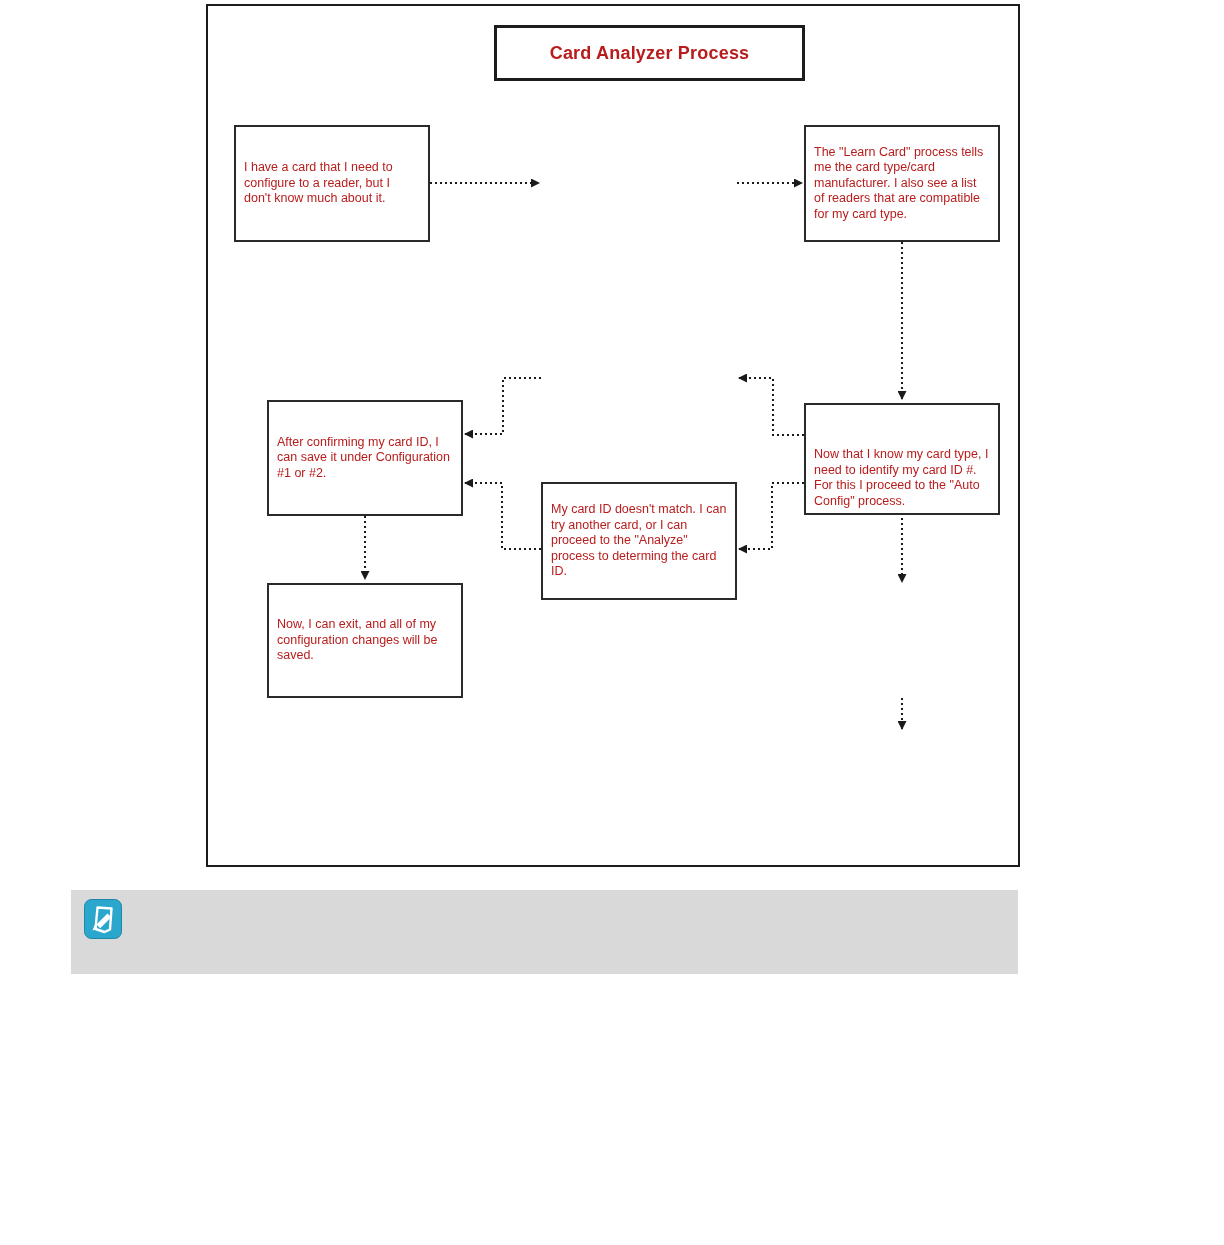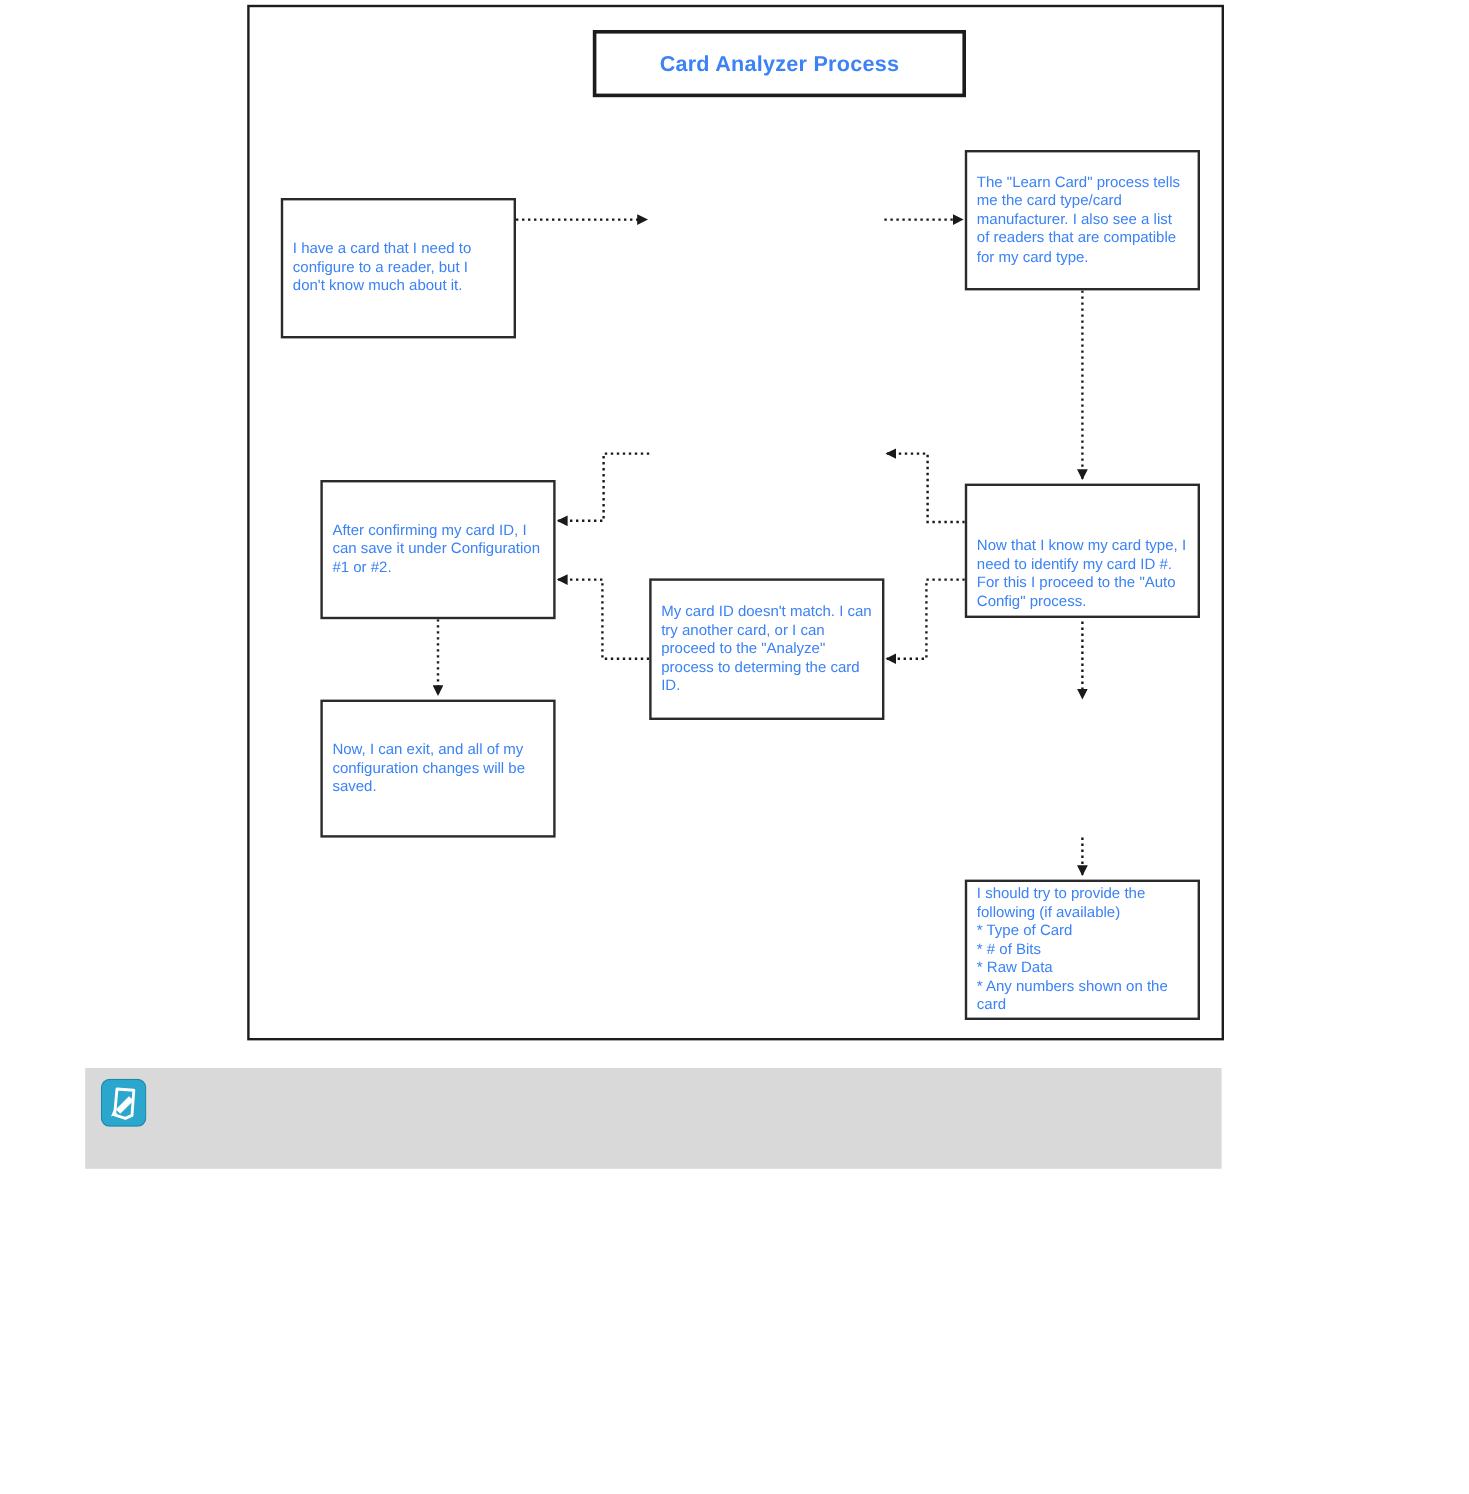--- a/index.html
+++ b/index.html
@@ -5,7 +5,7 @@
   html,body { margin:0; padding:0; background:#ffffff; }
   .stage {
     position:relative; width:1224px; height:1206px; background:#ffffff;
-    font-family:"Liberation Sans", sans-serif; color:#3b82f6; overflow:hidden;
+    font-family:"Liberation Sans", sans-serif; color:#b91c1c; overflow:hidden;
   }
   .frame {
     position:absolute; left:206px; top:4px; width:814px; height:863px;

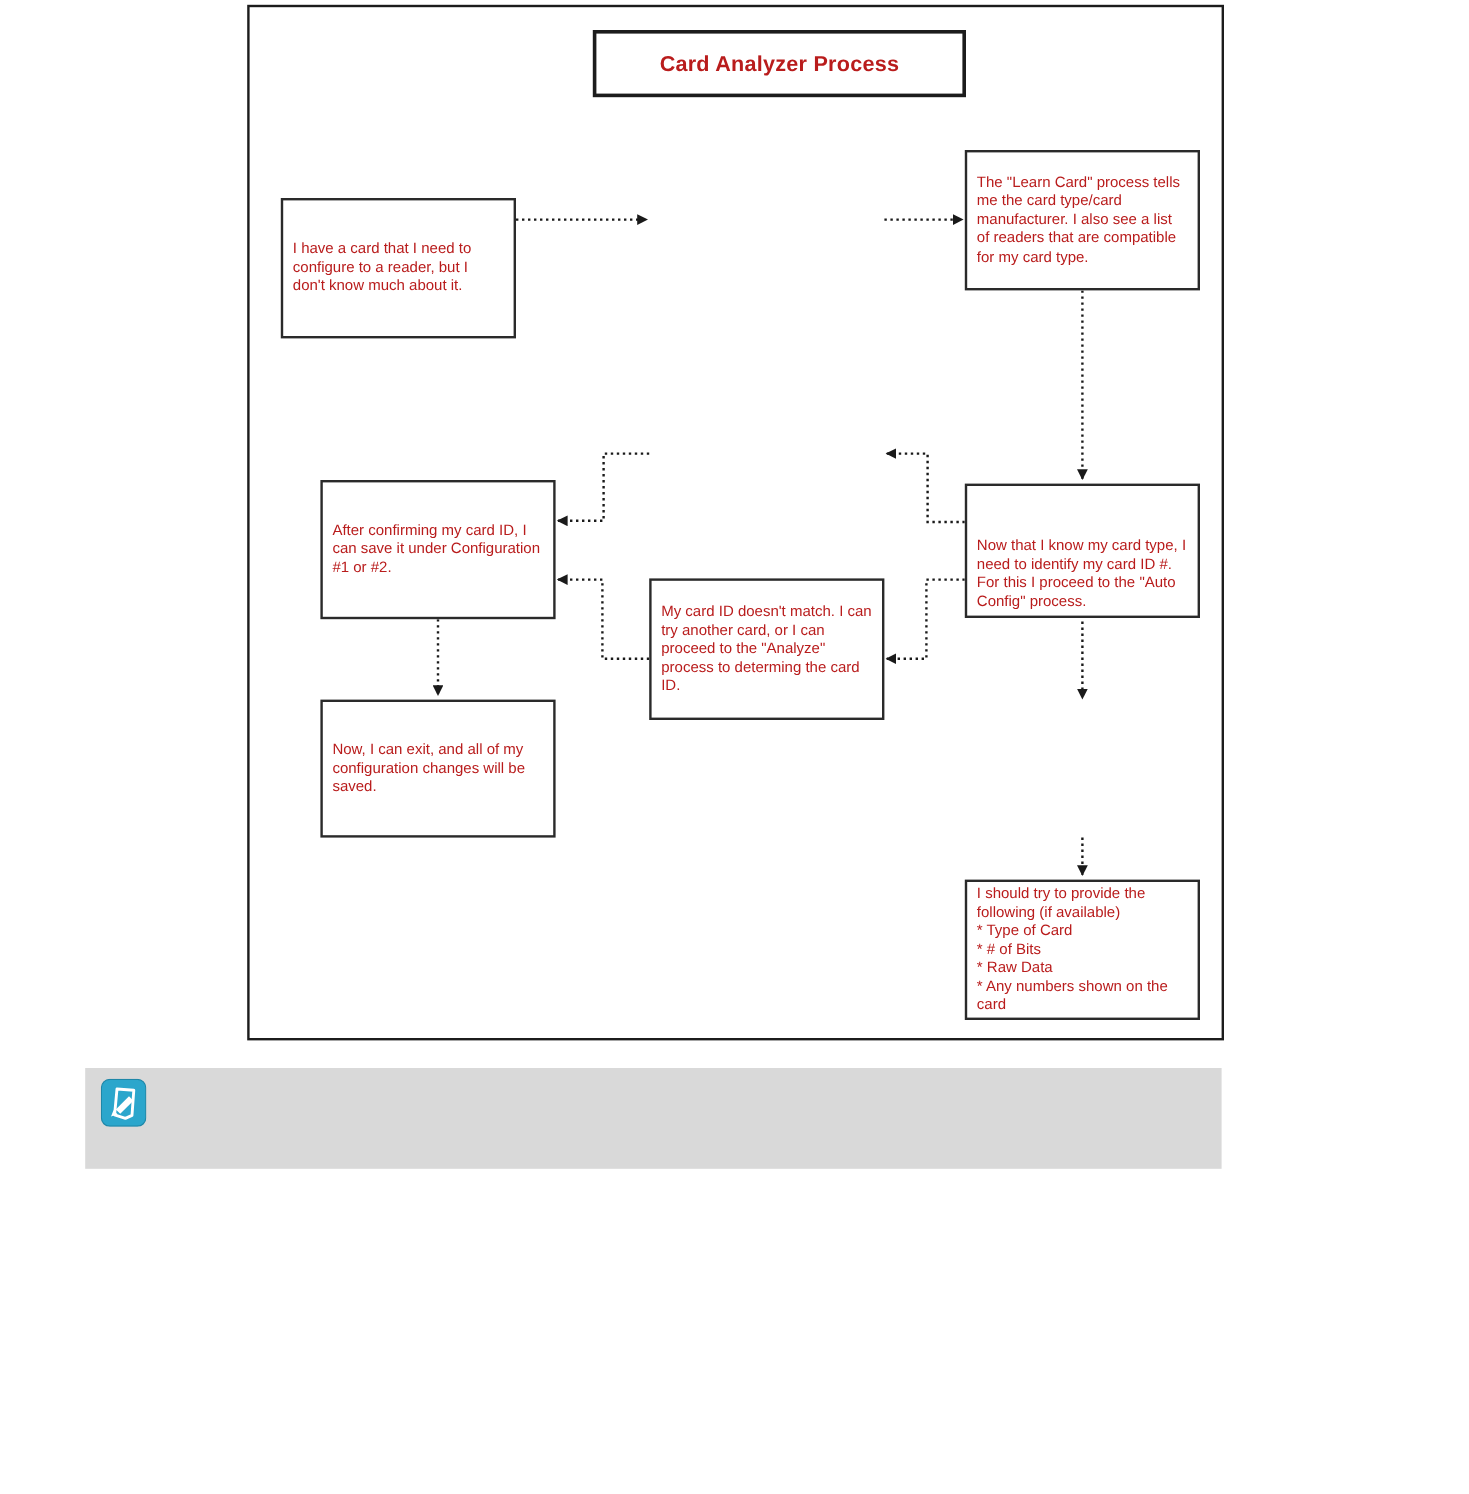--- a/index.html
+++ b/index.html
@@ -66,7 +66,7 @@
       <span>Card Analyzer Process</span>
     </div>
 
-    <div class="node" style="left:26px; top:119px; height:117px;margin-top:40px;">
+    <div class="node" style="left:26px; top:119px; height:117px;">
       <span>I have a card that I need to configure to a reader, but I don't know much about it.</span>
     </div>
 

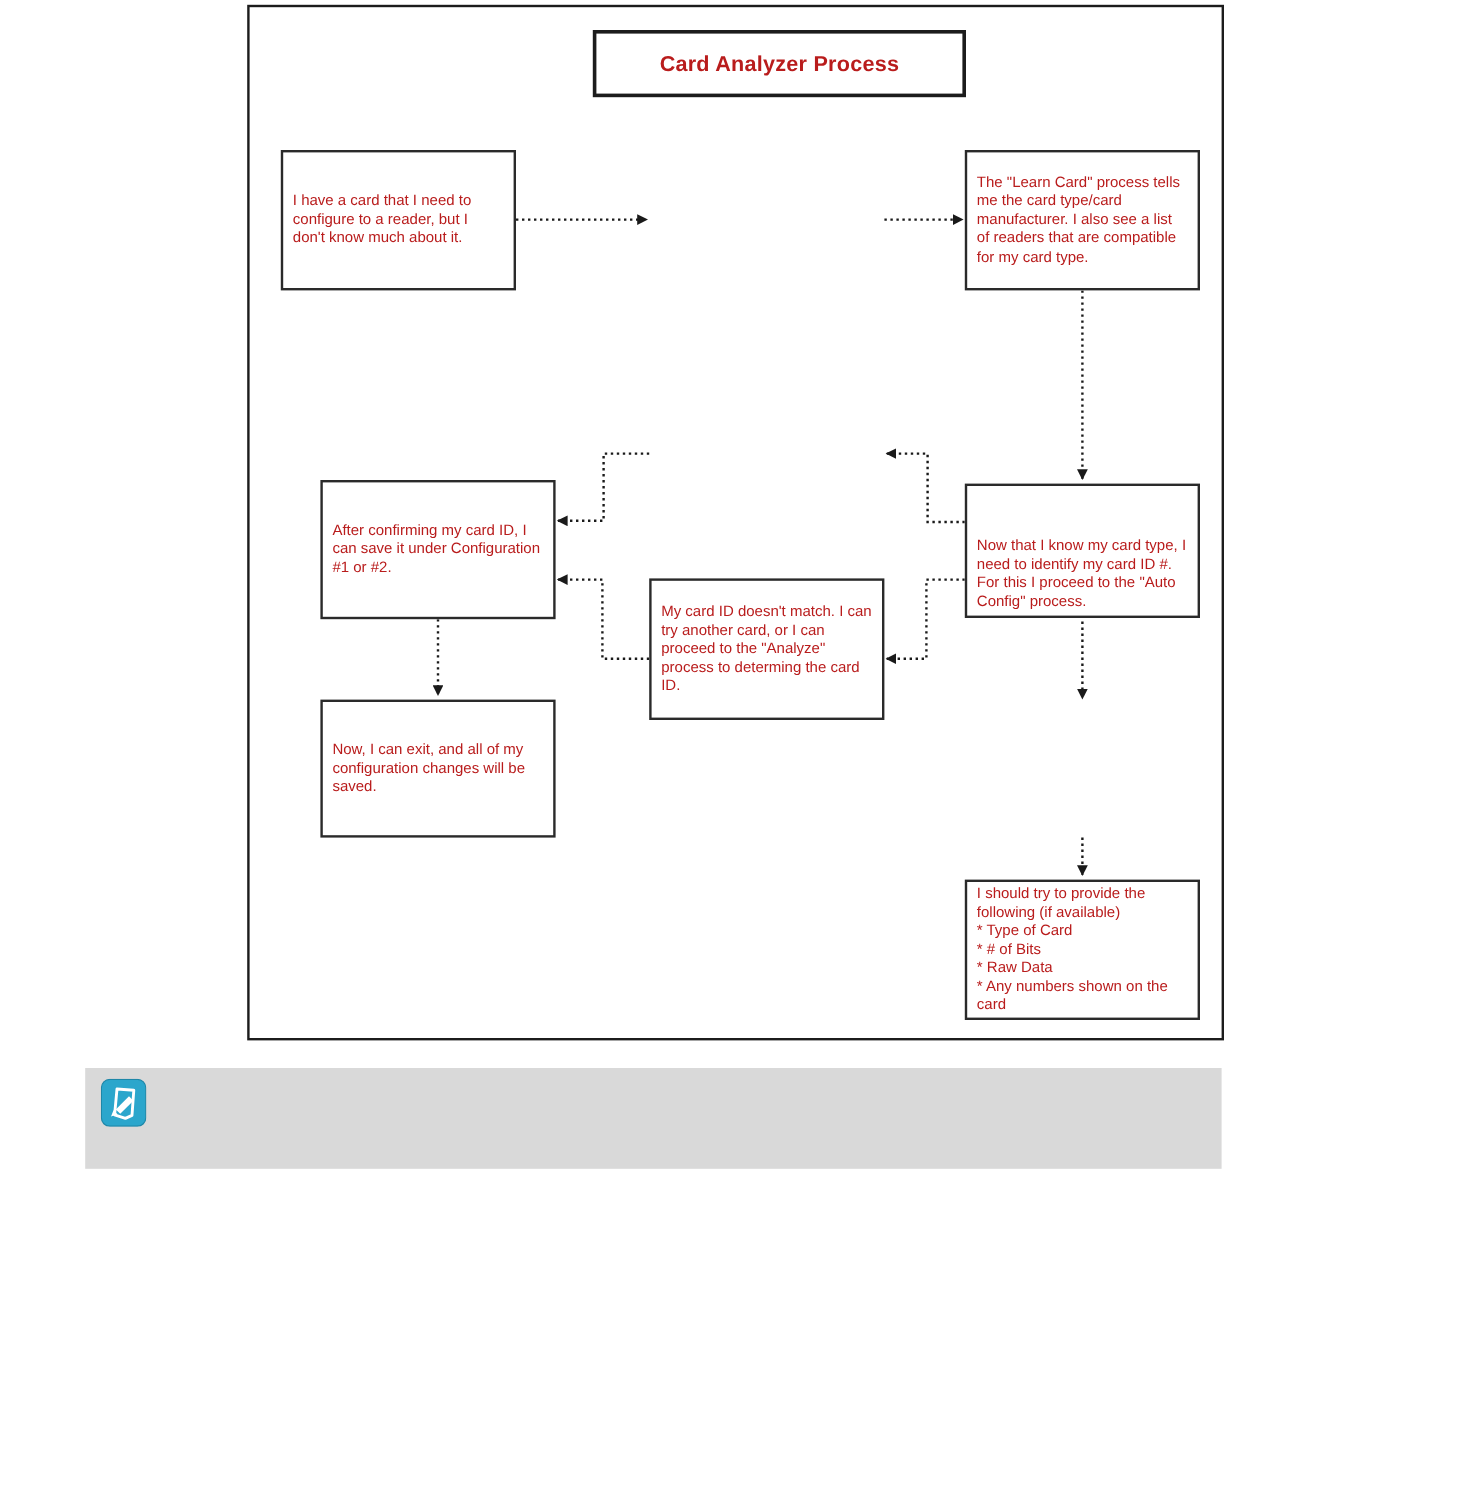--- a/index.html
+++ b/index.html
@@ -93,13 +93,6 @@
     </div>
 
 
-    <div class="node" style="left:596px; top:727px; height:117px;">
-      <span>I should try to provide the following (if available)
-* Type of Card
-* # of Bits
-* Raw Data
-* Any numbers shown on the card</span>
-    </div>
 
   </div>
 

